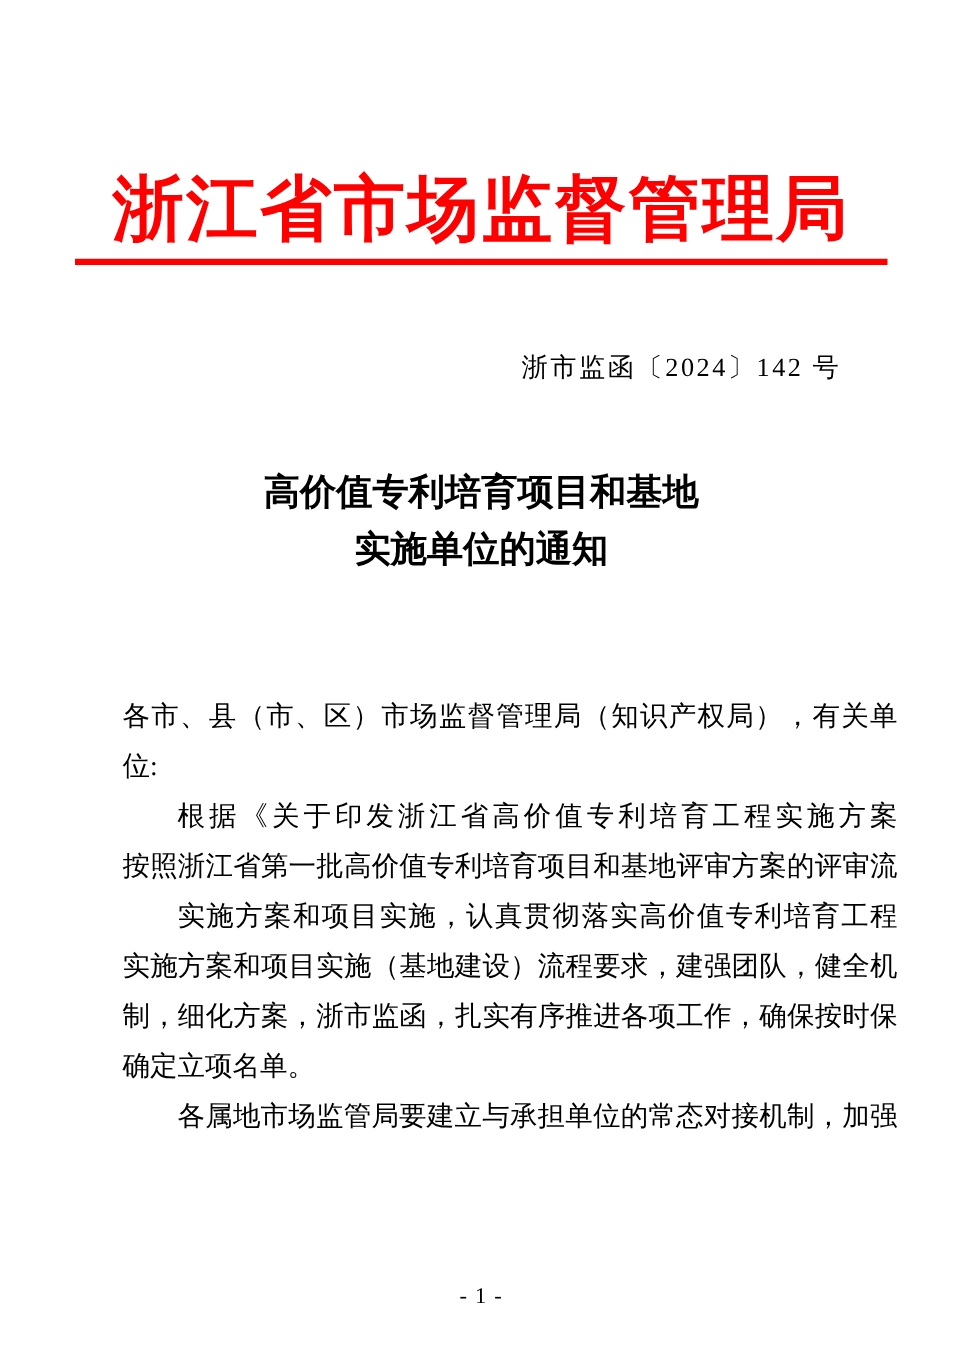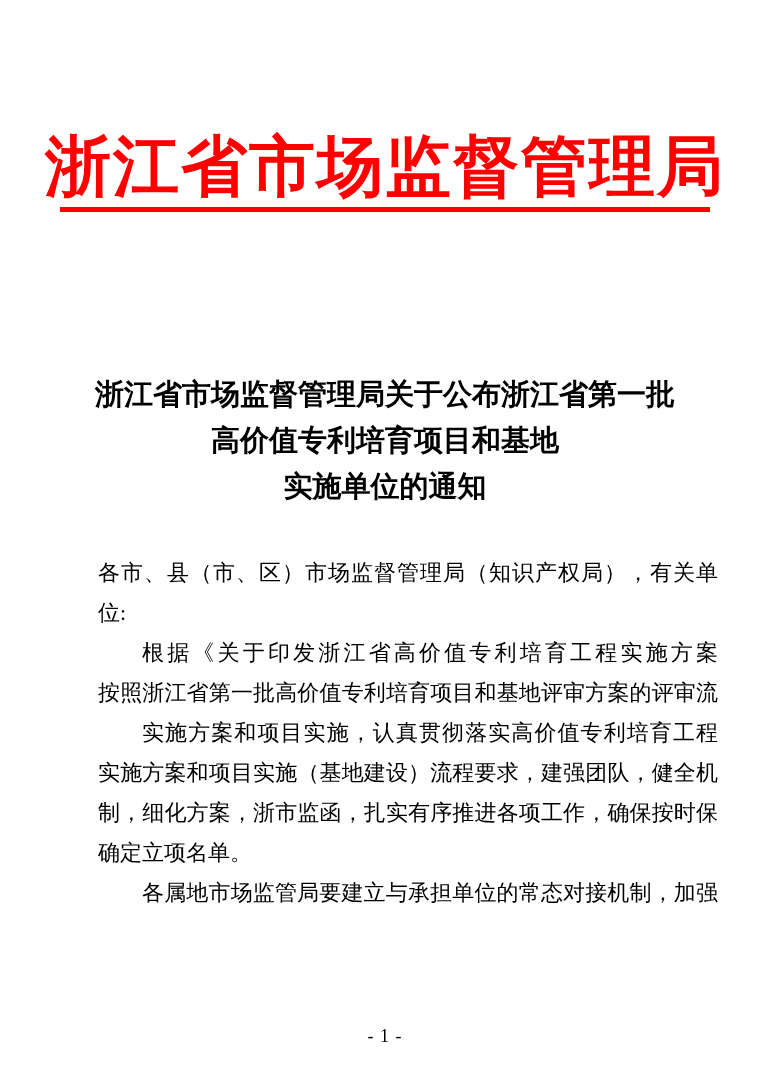--- a/index.html
+++ b/index.html
@@ -25,7 +25,7 @@
     text-align: center;
     font-family: "DejaVu Sans", "Liberation Sans", sans-serif;
     font-weight: 700;
-    font-size: 66px;
+    font-size: 57px;
     line-height: 60px;
     letter-spacing: 2px;
     color: var(--accent);

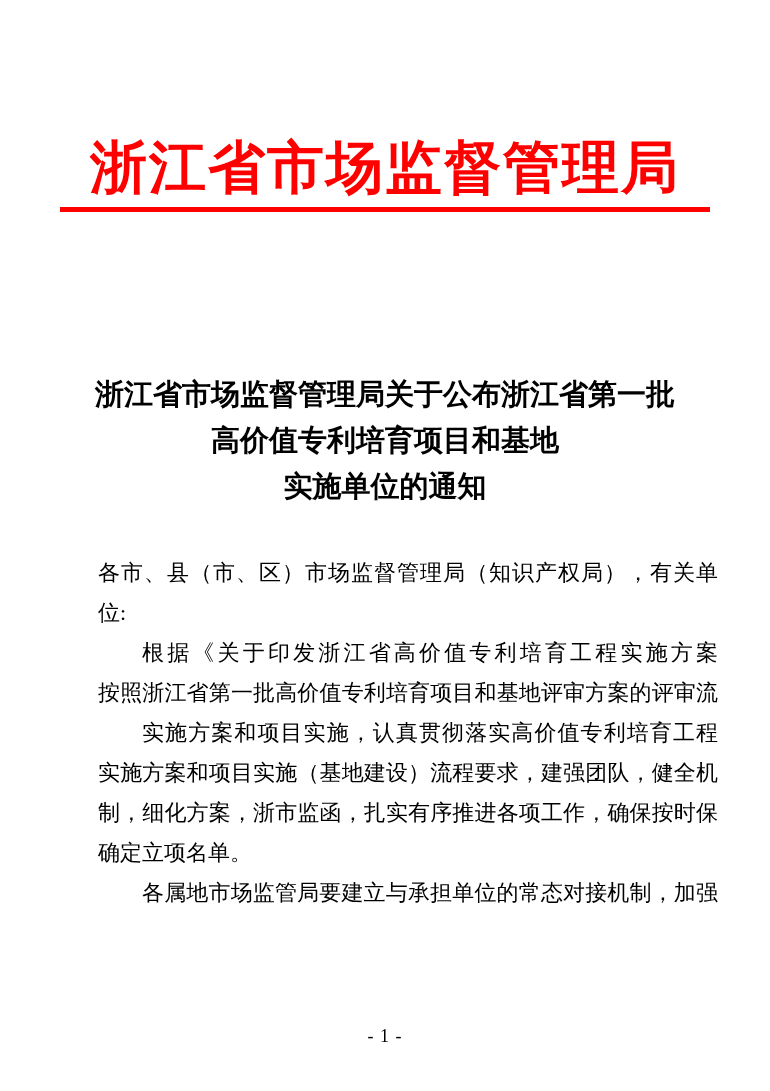--- a/index.html
+++ b/index.html
@@ -105,6 +105,7 @@
 
   <div class="red-rule"></div>
 
+  <div class="doc-number">浙市监函〔2024〕142 号</div>
 
   <div class="title-block">
     <div class="title-line">浙江省市场监督管理局关于公布浙江省第一批</div>

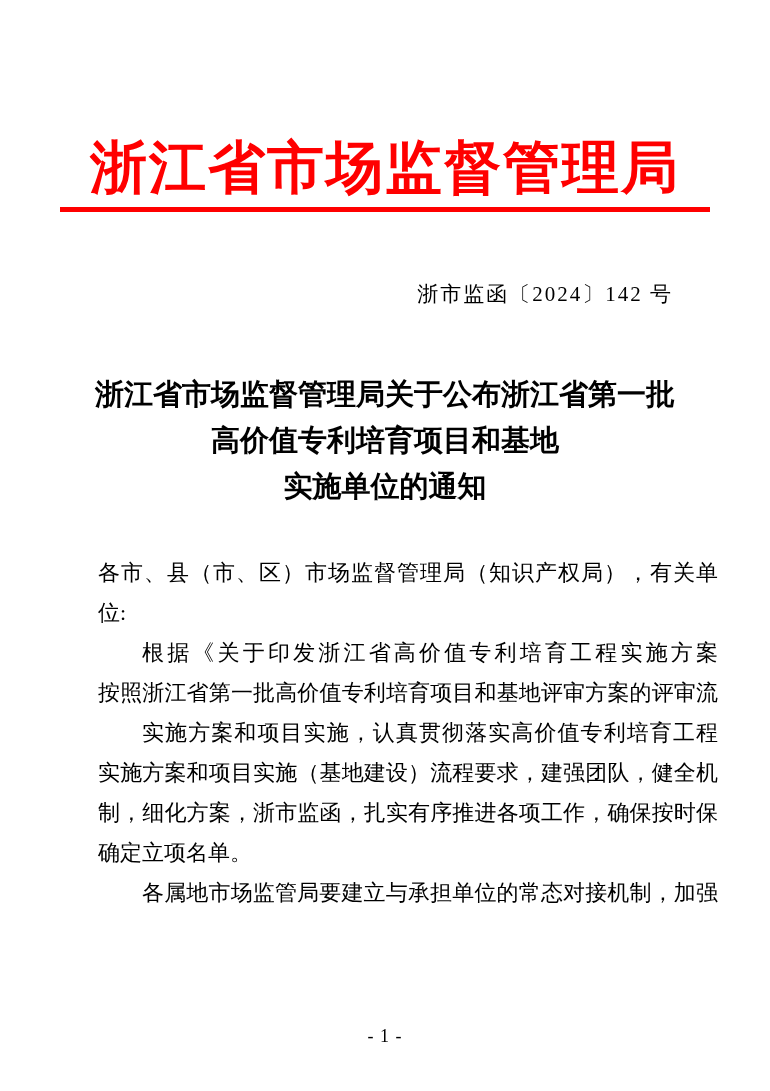--- a/index.html
+++ b/index.html
@@ -108,7 +108,6 @@
   <div class="doc-number">浙市监函〔2024〕142 号</div>
 
   <div class="title-block">
-    <div class="title-line">浙江省市场监督管理局关于公布浙江省第一批</div>
     <div class="title-line">高价值专利培育项目和基地</div>
     <div class="title-line">实施单位的通知</div>
   </div>

